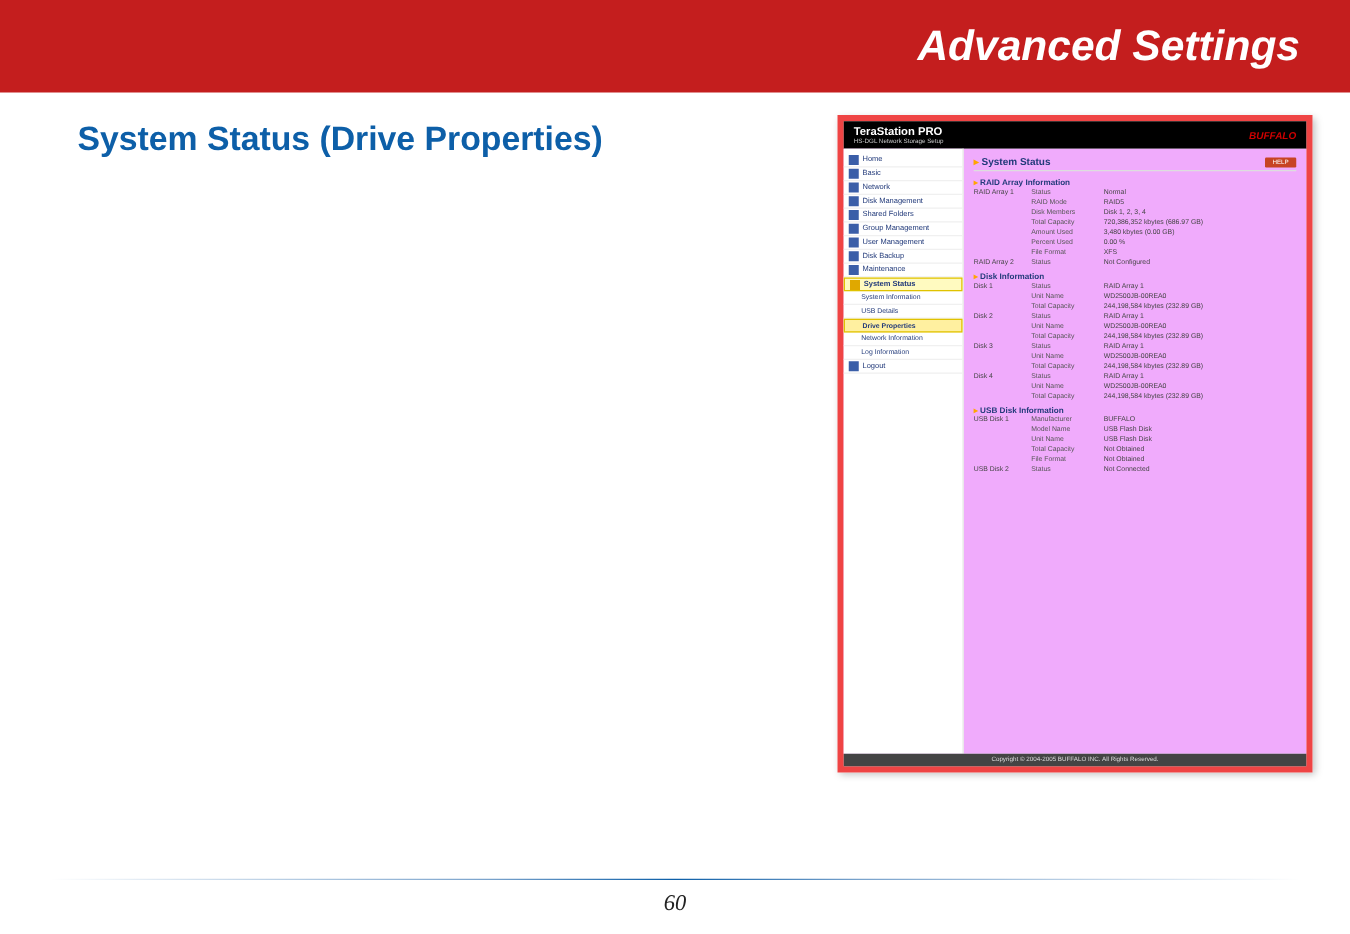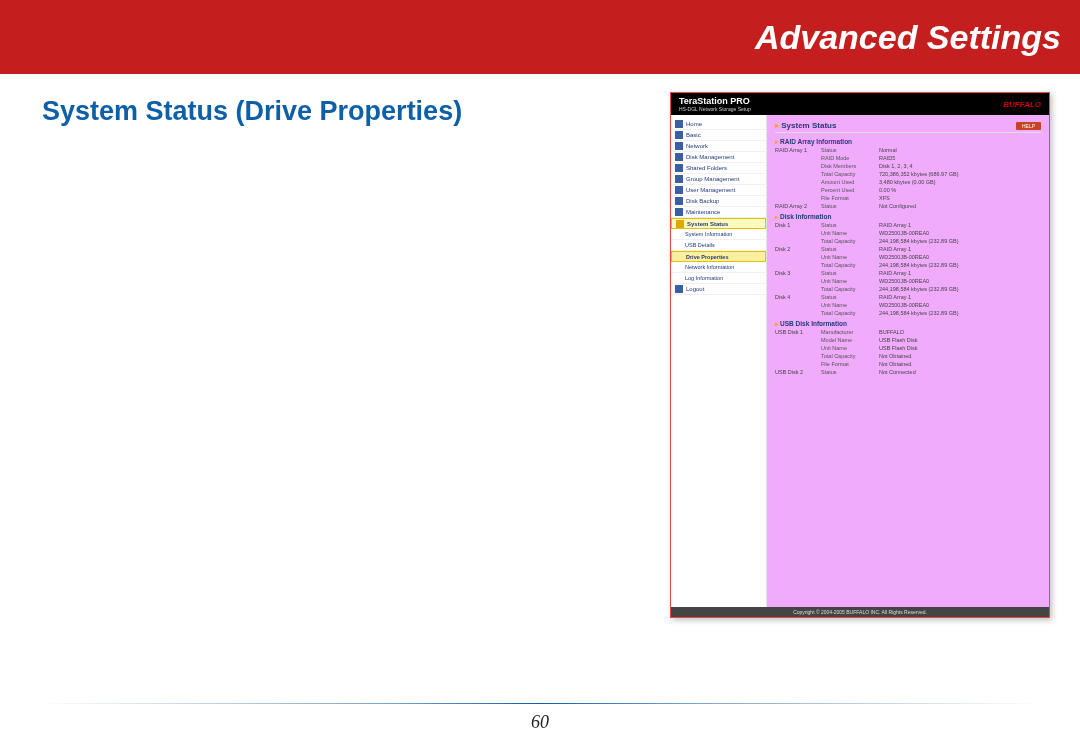--- a/index.html
+++ b/index.html
@@ -17,7 +17,7 @@
     display: flex;
     justify-content: flex-end;
     align-items: center;
-    padding-right: 19px;
+    padding-right: 40px;
   }
   .top-banner .title {
     color: #fff;

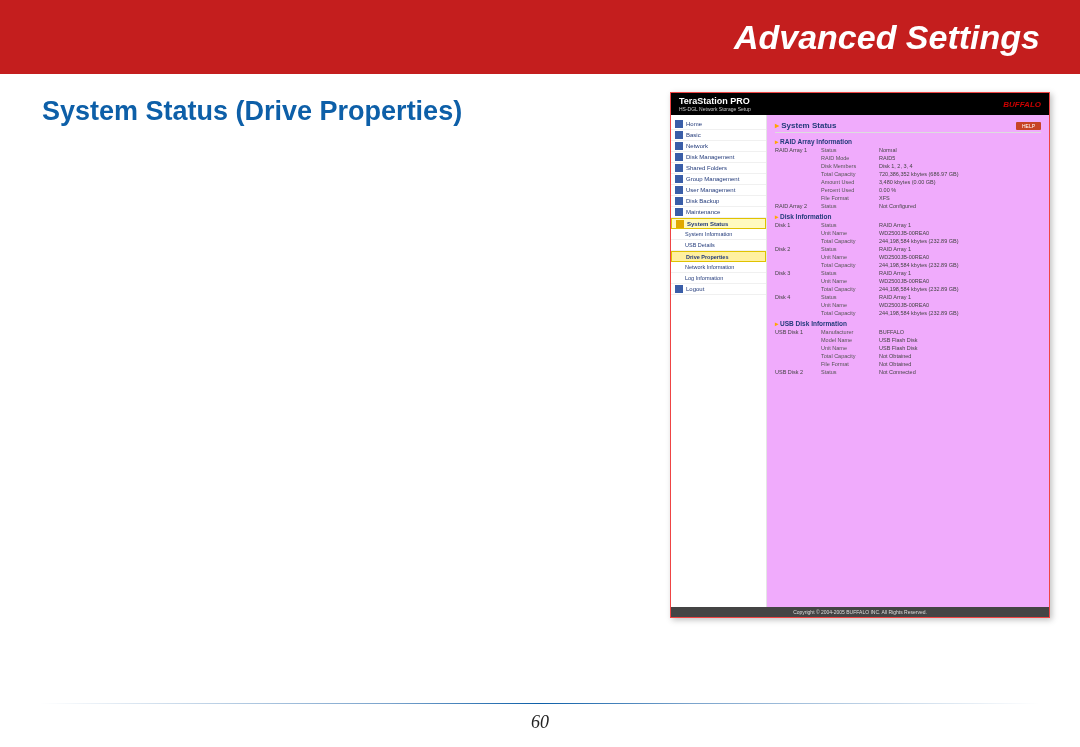--- a/index.html
+++ b/index.html
@@ -29,6 +29,7 @@
     display: flex;
     padding: 18px 30px 0 42px;
     gap: 34px;
+    margin-left: 20px;
   }
   .left-col {
     flex: 1;

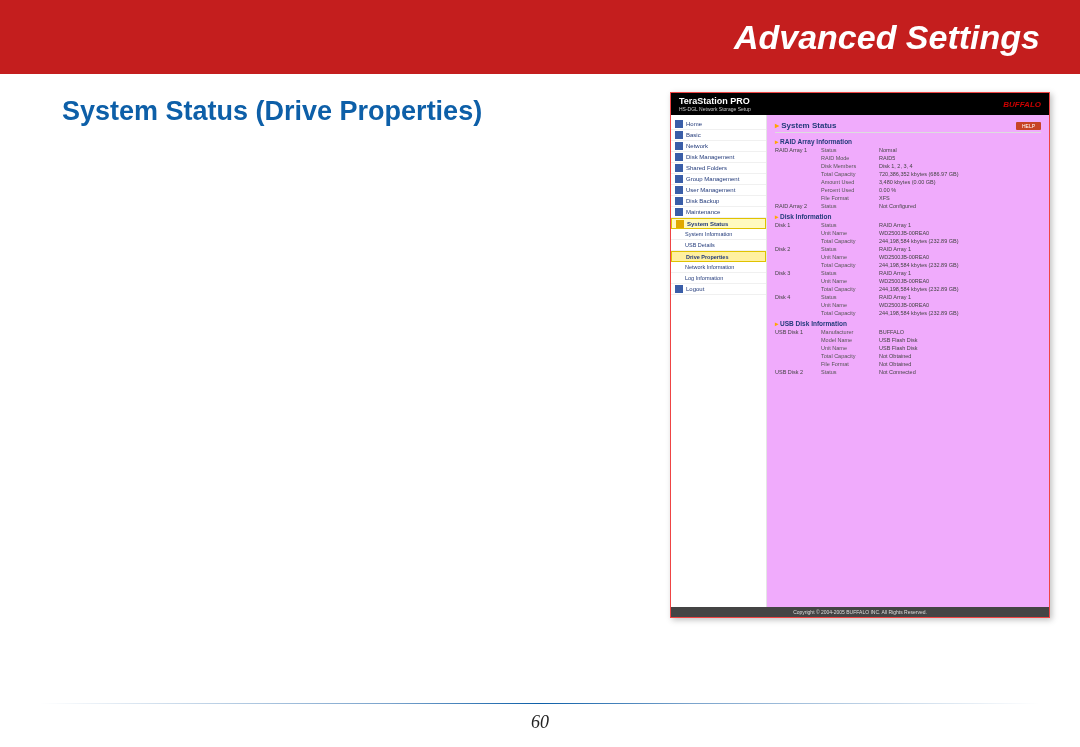--- a/index.html
+++ b/index.html
@@ -53,7 +53,7 @@
   .shot {
     width: 380px;
     height: 526px;
-    border: 1px solid #ef4444;
+    border: 5px solid #ef4444;
     background: #fff;
     box-shadow: 2px 2px 6px rgba(0,0,0,0.25);
     display: flex;

